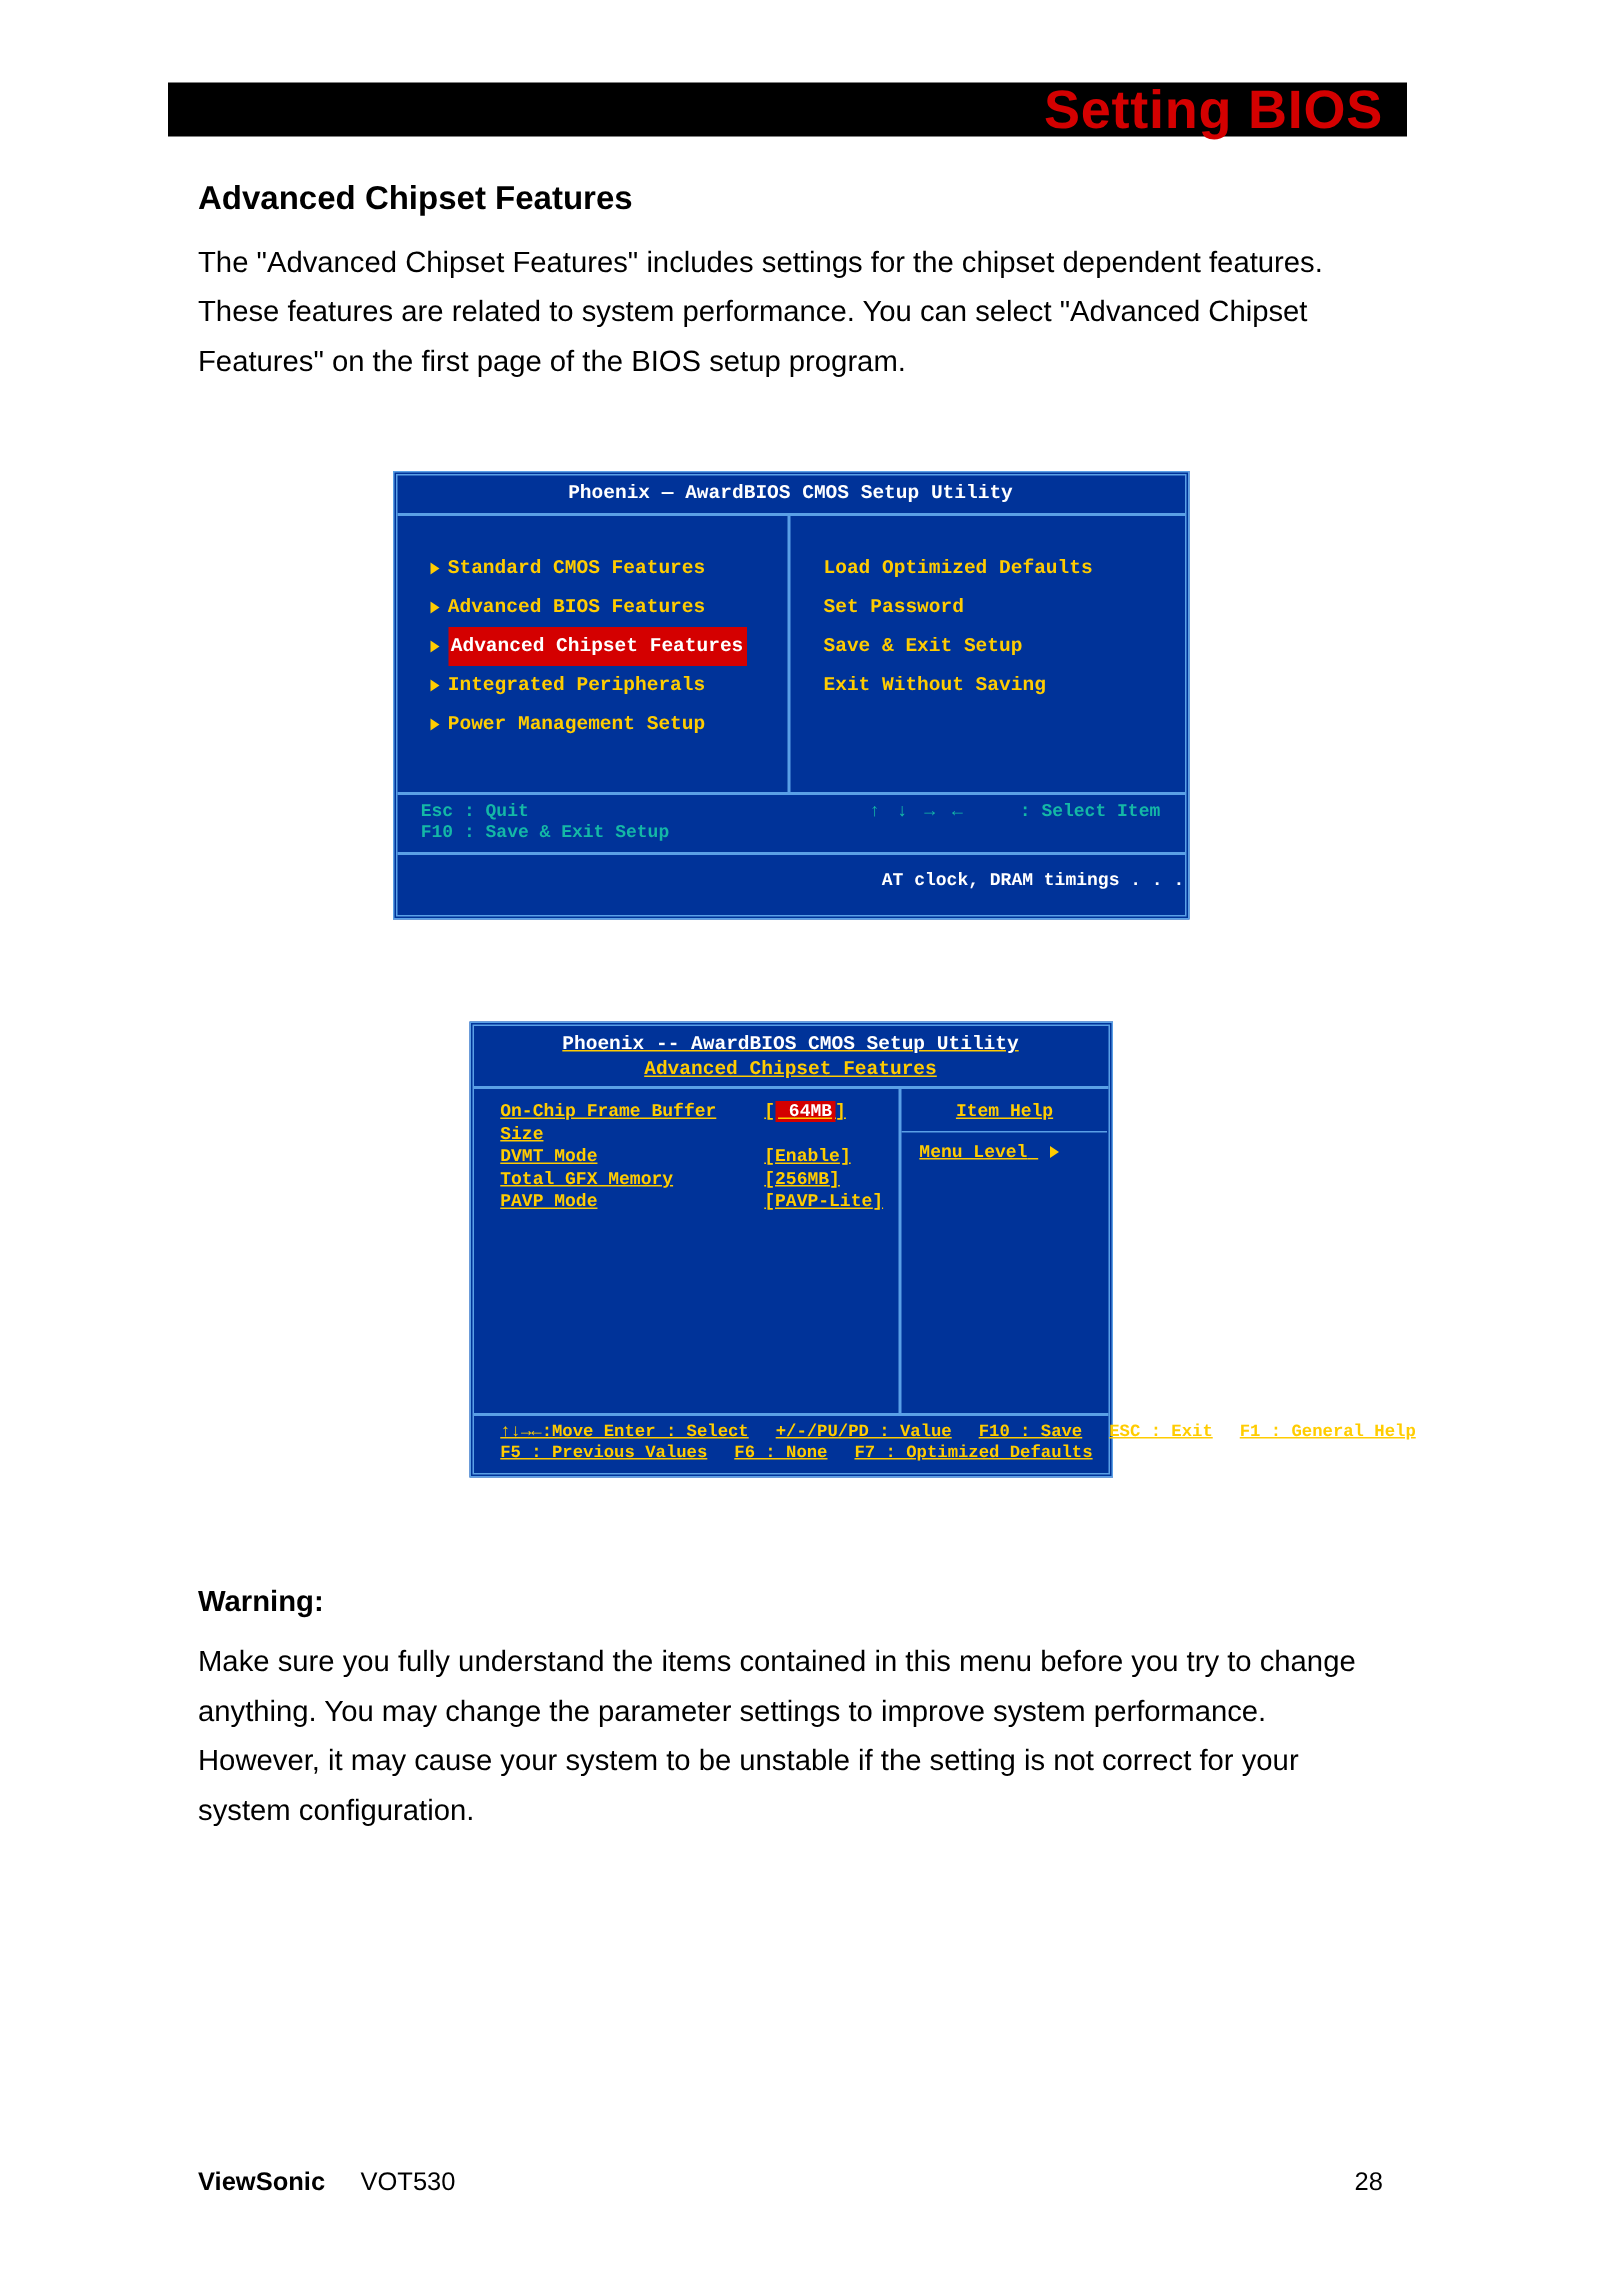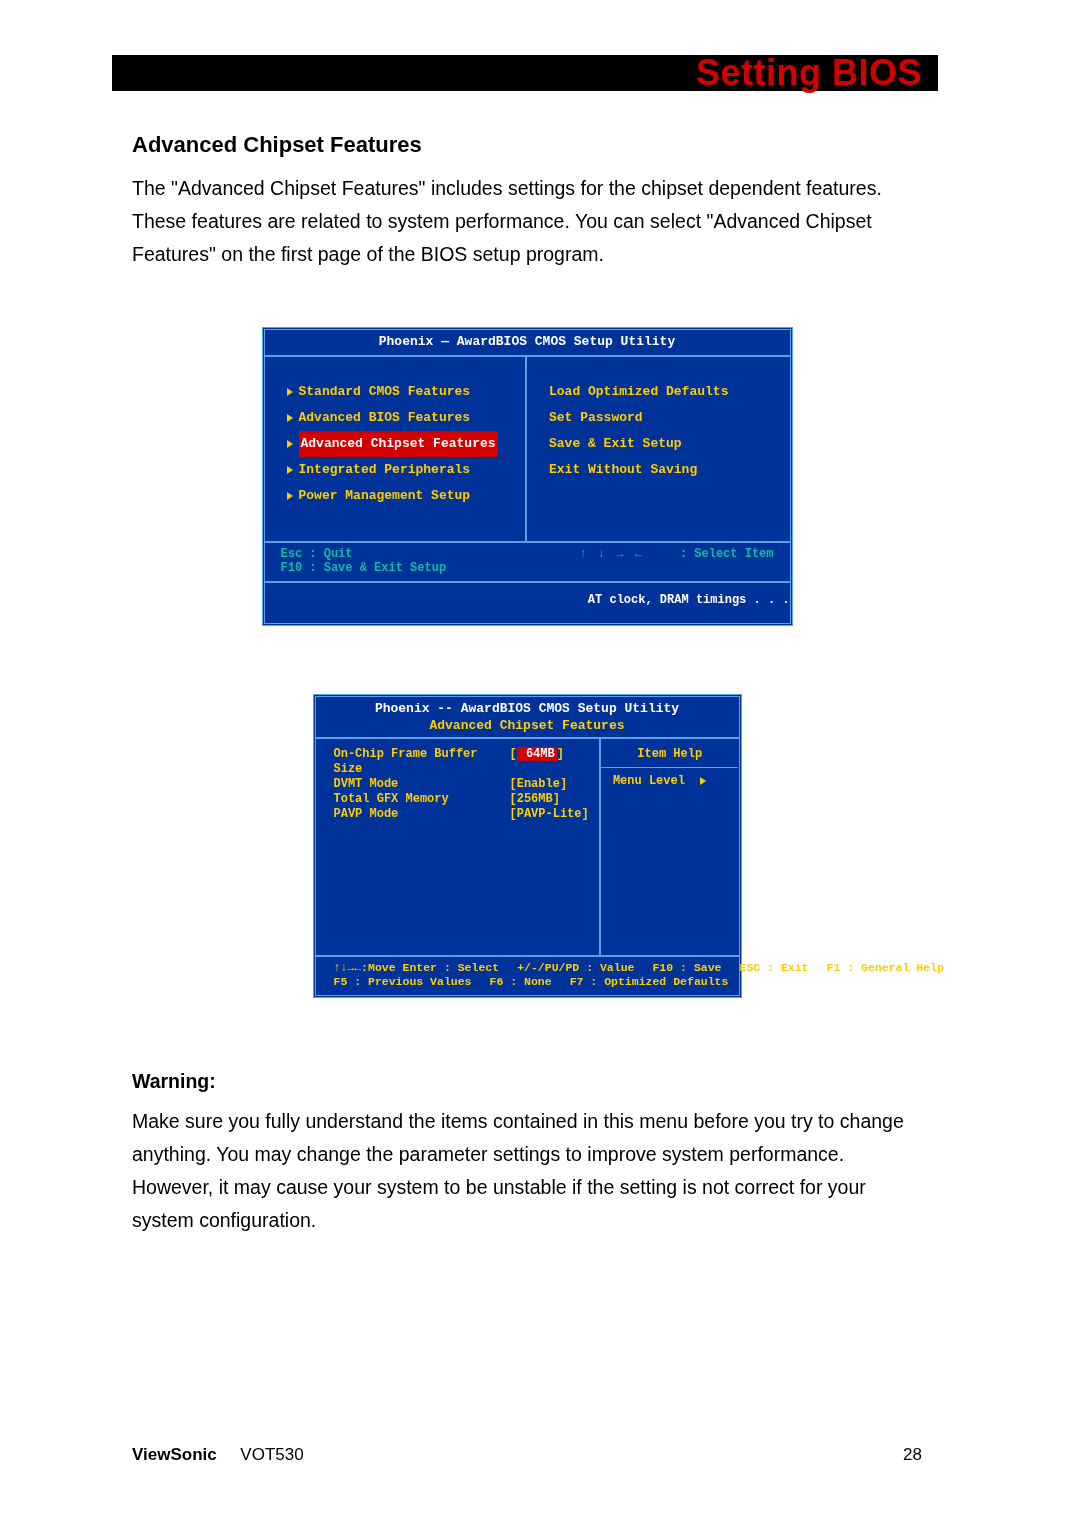--- a/index.html
+++ b/index.html
@@ -33,7 +33,7 @@
   }
   .content {
     position: absolute;
-    top: 124px;
+    top: 111px;
     left: 132px;
     width: 790px;
   }

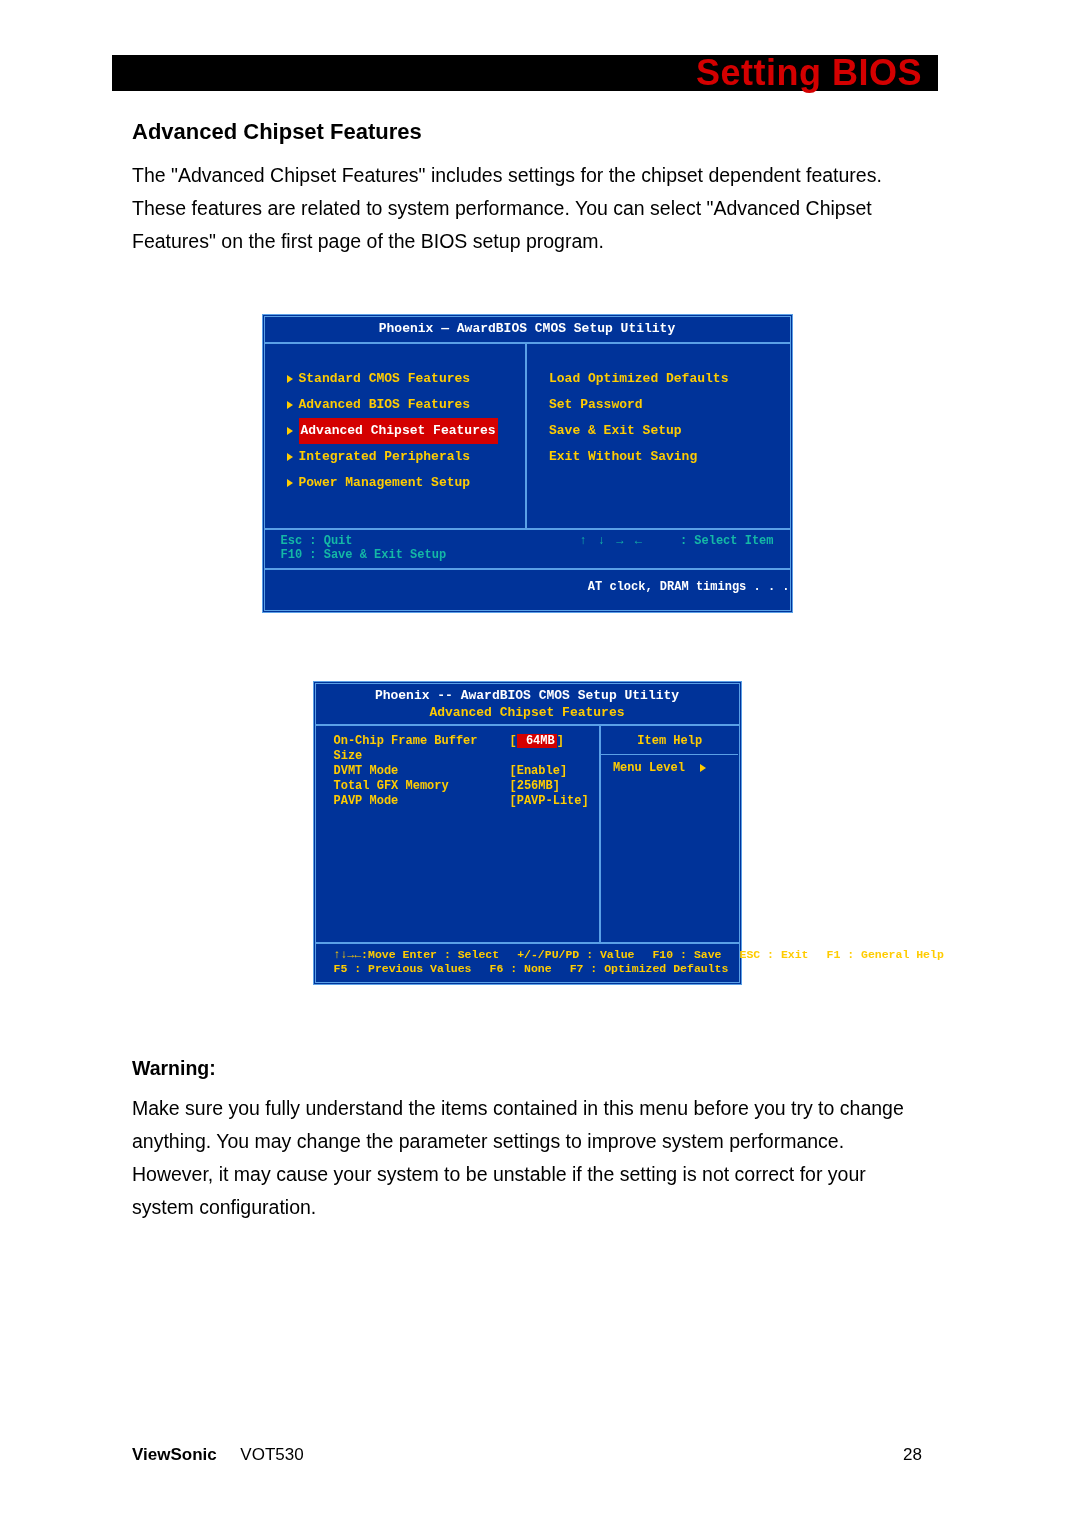--- a/index.html
+++ b/index.html
@@ -128,6 +128,7 @@
     border: 3px double #5aa0e6;
     color: #ffcc00;
     font-family: "Courier New", monospace;
+    text-decoration: underline;
   }
   .bios2 .title {
     text-align: center;

